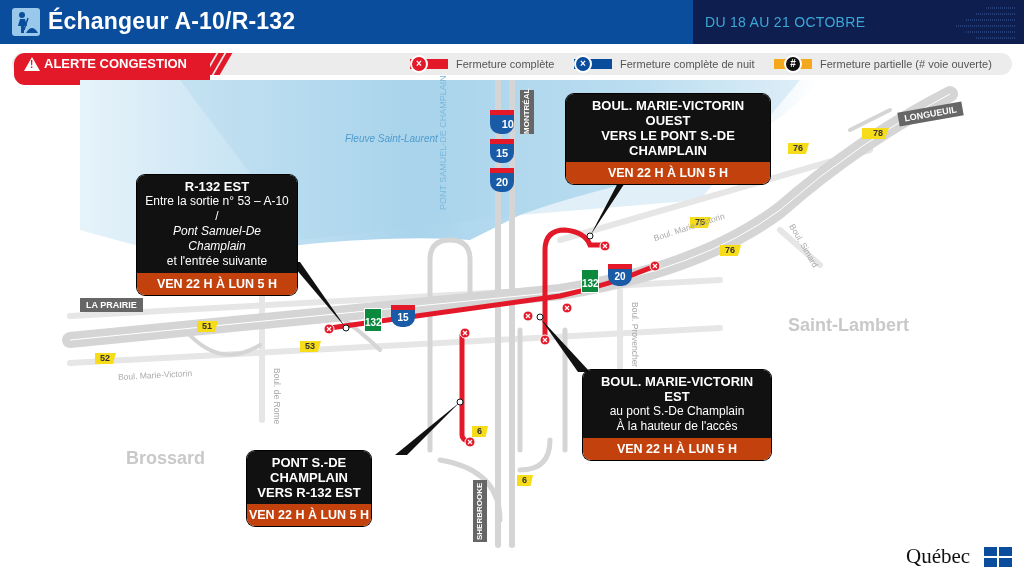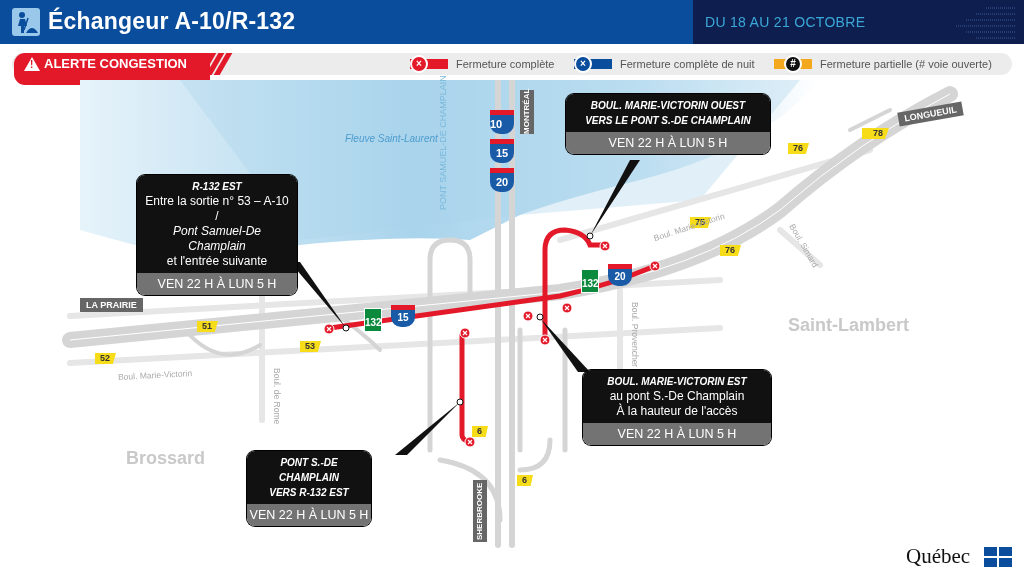--- a/index.html
+++ b/index.html
@@ -21,7 +21,7 @@
   .map { position: absolute; left: 0; top: 80px; width: 1024px; height: 496px; }
   .callout { position: absolute; border-radius: 8px; overflow: hidden; text-align: center; box-shadow: 0 0 0 1px #000; }
   .callout-head { background: #111; color: #fff; padding: 4px 8px; font-size: 12px; line-height: 15px; }
-  .callout-head b { display: block; font-size: 10px; font-style: italic; }
+  .callout-head b { display: block; font-size: 13px; }
   .callout-foot { background: #737373; color: #fff; font-weight: normal; font-size: 12.5px; padding: 4px 0; }
   .exit-tag { position: absolute; background: #f7dc1a; color: #333; font-size: 9px; font-weight: bold; padding: 0 6px 0 5px; height: 11px; line-height: 11px; clip-path: polygon(0 0, 100% 0, 85% 100%, 0 100%); }
   .dir-arrow { position: absolute; background: #666; color: #fff; font-size: 9px; font-weight: bold; height: 14px; line-height: 14px; padding: 0 6px; }

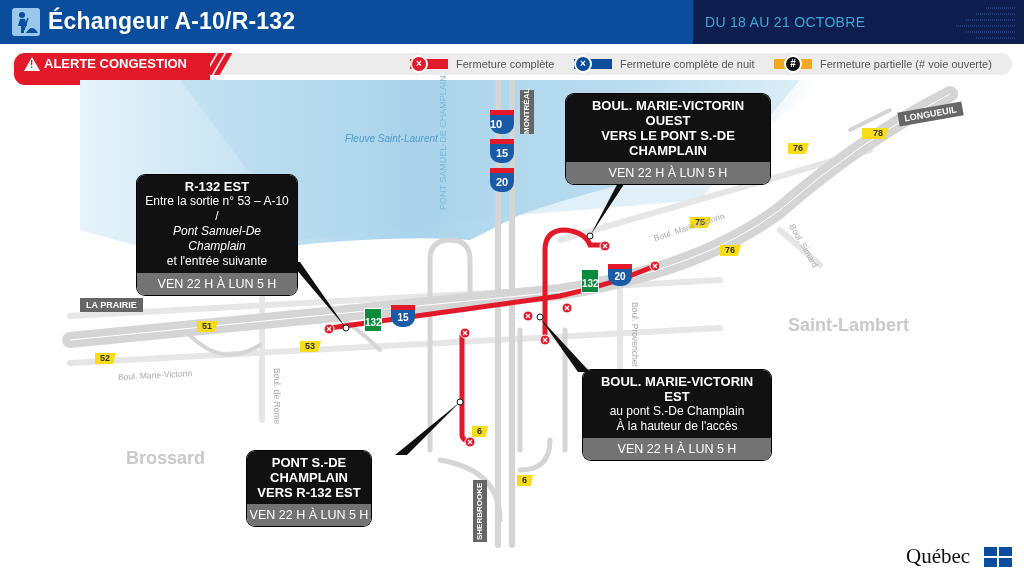--- a/index.html
+++ b/index.html
@@ -183,7 +183,7 @@
 <div class="road-label" style="left:438px;top:160px;transform:rotate(-90deg);transform-origin:left top;top:210px;color:#7ab8dc;font-size:9px;">PONT SAMUEL-DE CHAMPLAIN</div>
 <div class="road-label" style="left:345px;top:133px;color:#4d9ccf;font-size:10px;font-style:italic;">Fleuve Saint-Laurent</div>
 
-<div style="position:absolute;left:490px;top:110px;width:24px;height:24px;background:#1a5ba8;border-top:5px solid #e3192a;color:#fff;font-size:11px;font-weight:bold;text-align:left;line-height:18px;border-radius:0 0 10px 10px;">10</div>
+<div style="position:absolute;left:490px;top:110px;width:24px;height:24px;background:#1a5ba8;border-top:5px solid #e3192a;color:#fff;font-size:11px;font-weight:bold;text-align:right;line-height:18px;border-radius:0 0 10px 10px;">10</div>
 <div style="position:absolute;left:490px;top:139px;width:24px;height:24px;background:#1a5ba8;border-top:5px solid #e3192a;color:#fff;font-size:11px;font-weight:bold;text-align:center;line-height:18px;border-radius:0 0 10px 10px;">15</div>
 <div style="position:absolute;left:490px;top:168px;width:24px;height:24px;background:#1a5ba8;border-top:5px solid #e3192a;color:#fff;font-size:11px;font-weight:bold;text-align:center;line-height:18px;border-radius:0 0 10px 10px;">20</div>
 

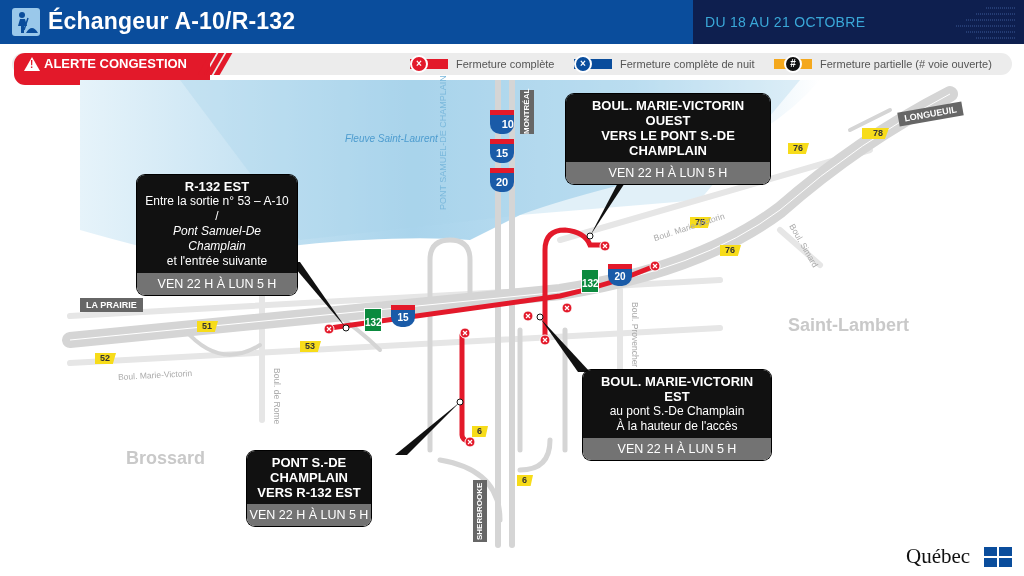--- a/index.html
+++ b/index.html
@@ -22,7 +22,7 @@
   .callout { position: absolute; border-radius: 8px; overflow: hidden; text-align: center; box-shadow: 0 0 0 1px #000; }
   .callout-head { background: #111; color: #fff; padding: 4px 8px; font-size: 12px; line-height: 15px; }
   .callout-head b { display: block; font-size: 13px; }
-  .callout-foot { background: #737373; color: #fff; font-weight: normal; font-size: 12.5px; padding: 4px 0; }
+  .callout-foot { background: #c2410c; color: #fff; font-weight: bold; font-size: 12.5px; padding: 4px 0; }
   .exit-tag { position: absolute; background: #f7dc1a; color: #333; font-size: 9px; font-weight: bold; padding: 0 6px 0 5px; height: 11px; line-height: 11px; clip-path: polygon(0 0, 100% 0, 85% 100%, 0 100%); }
   .dir-arrow { position: absolute; background: #666; color: #fff; font-size: 9px; font-weight: bold; height: 14px; line-height: 14px; padding: 0 6px; }
   .place { position: absolute; color: #c9c9c9; font-weight: bold; font-size: 18px; }

